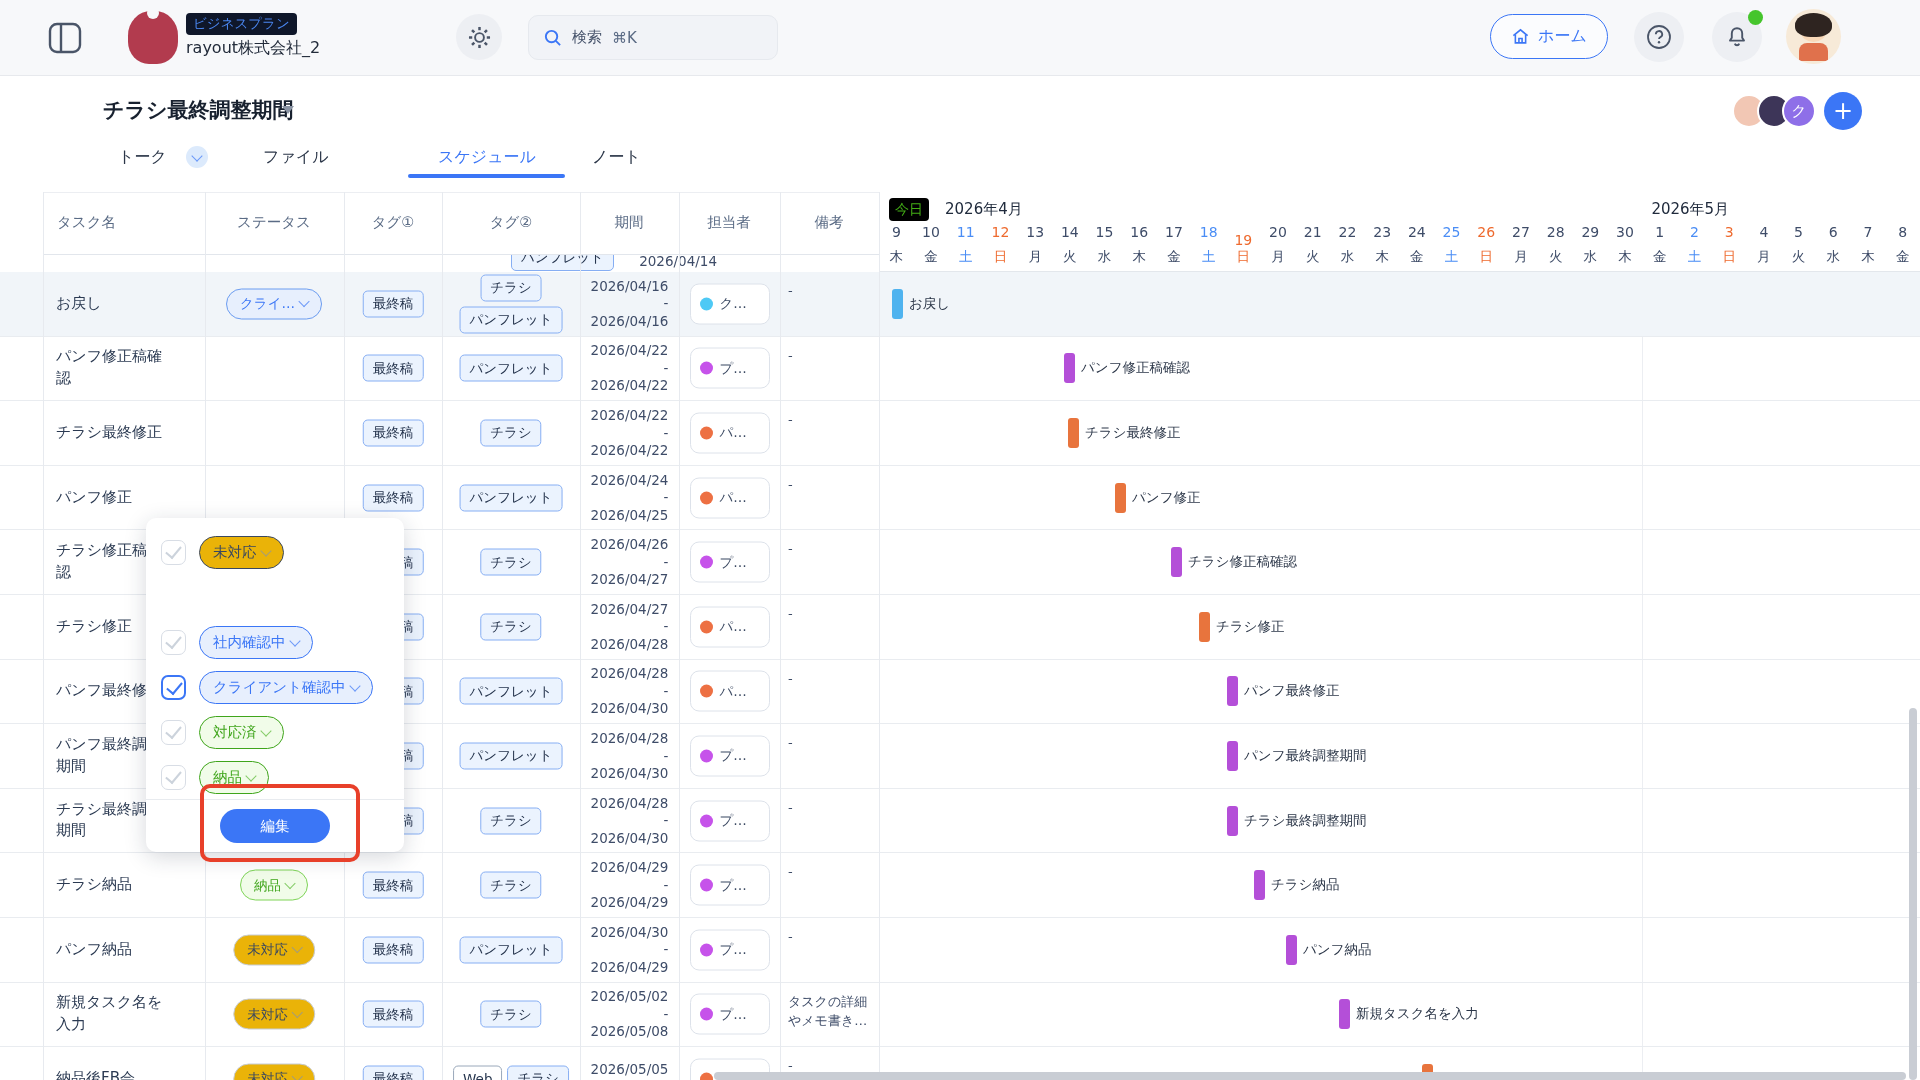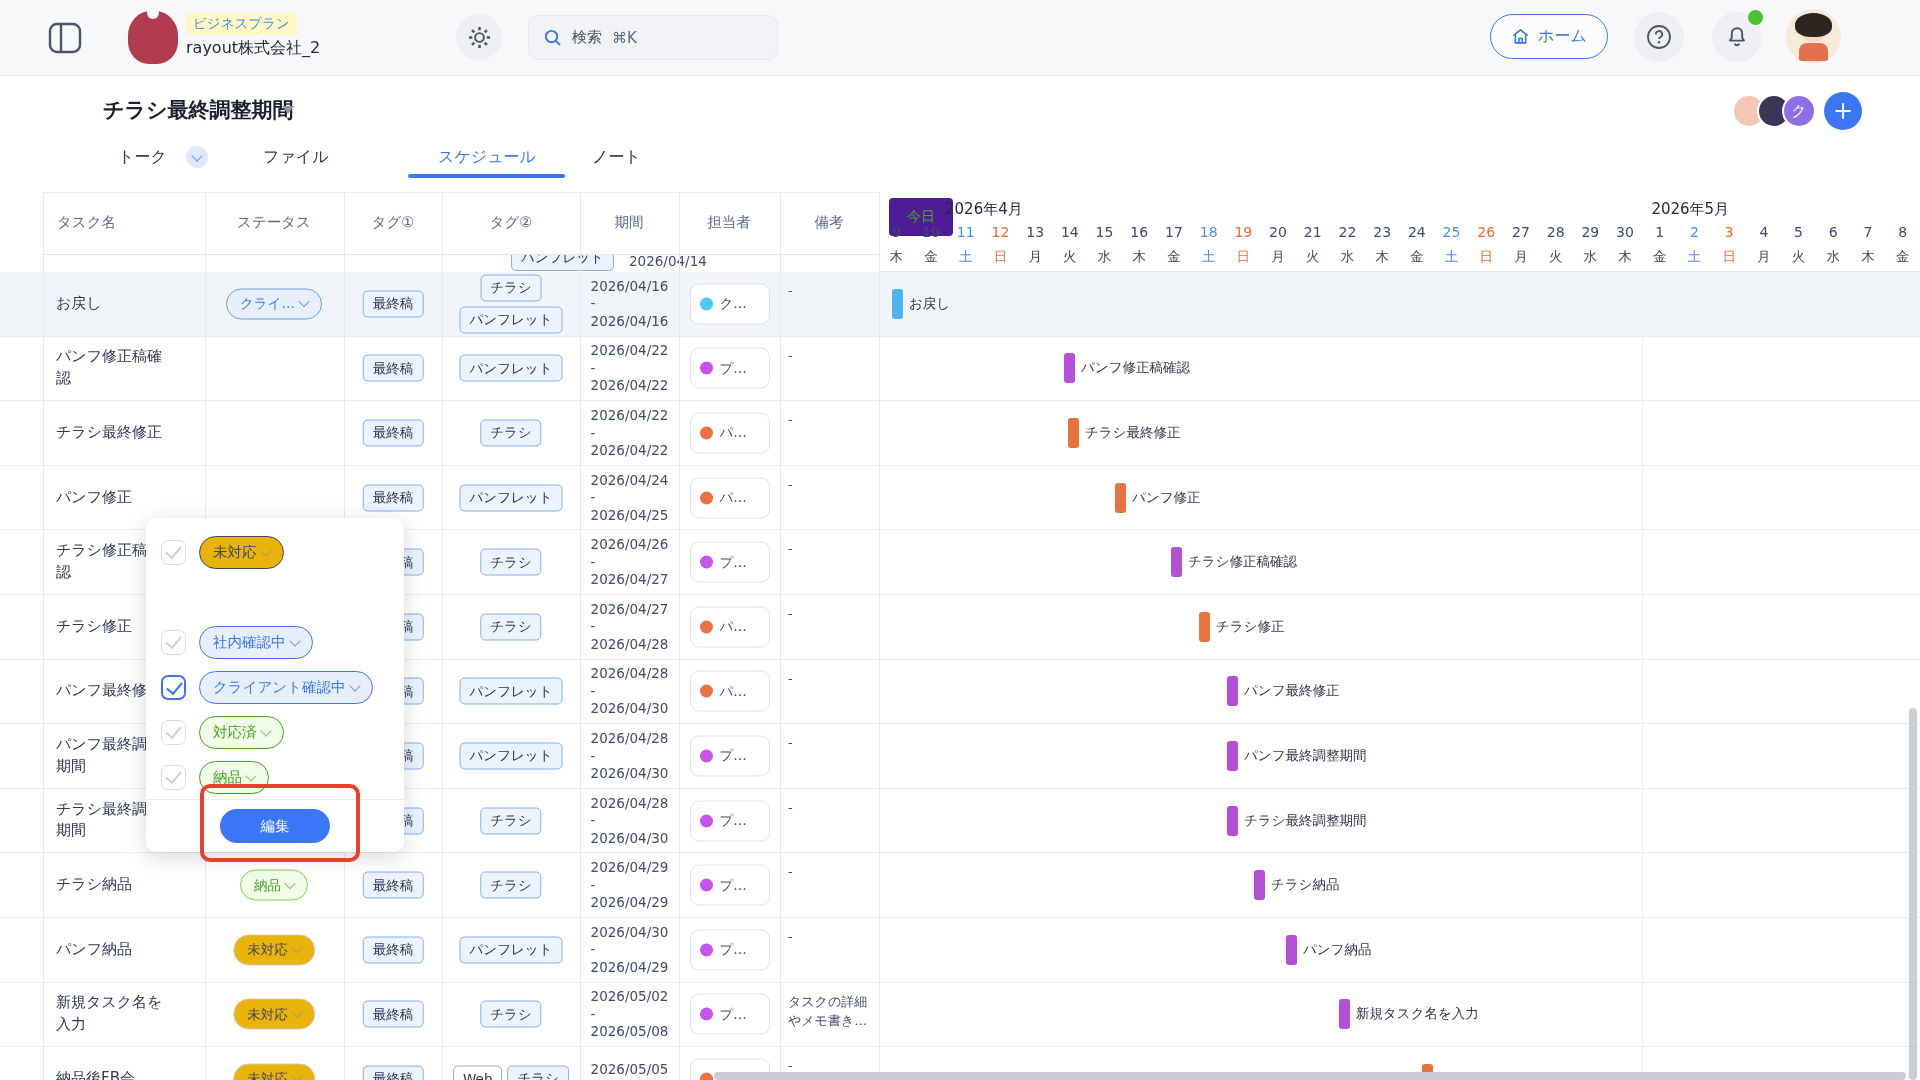--- a/index.html
+++ b/index.html
@@ -11,7 +11,7 @@
   
   #appbar{position:absolute;left:0;top:0;width:1920px;height:75px;background:#f7f8fa;border-bottom:1px solid #e7e9ed}
   .abs{position:absolute}
-  #plan-badge{left:186px;top:13px;background:#fef9c3;color:#4a86f0;font-size:13.5px;padding:2px 7px;border-radius:4px}
+  #plan-badge{left:186px;top:13px;background:#0f172a;color:#4a86f0;font-size:13.5px;padding:2px 7px;border-radius:4px}
   #ws-name{left:186px;top:38px;font-size:16px;color:#222b3a}
   #logo{left:128px;top:11px;width:50px;height:53px;background:#b23b4e;border-radius:46% 46% 42% 42%}
   #logo::before{content:"";position:absolute;left:19px;top:-4px;width:12px;height:12px;background:#f7f8fa;border-radius:50%}

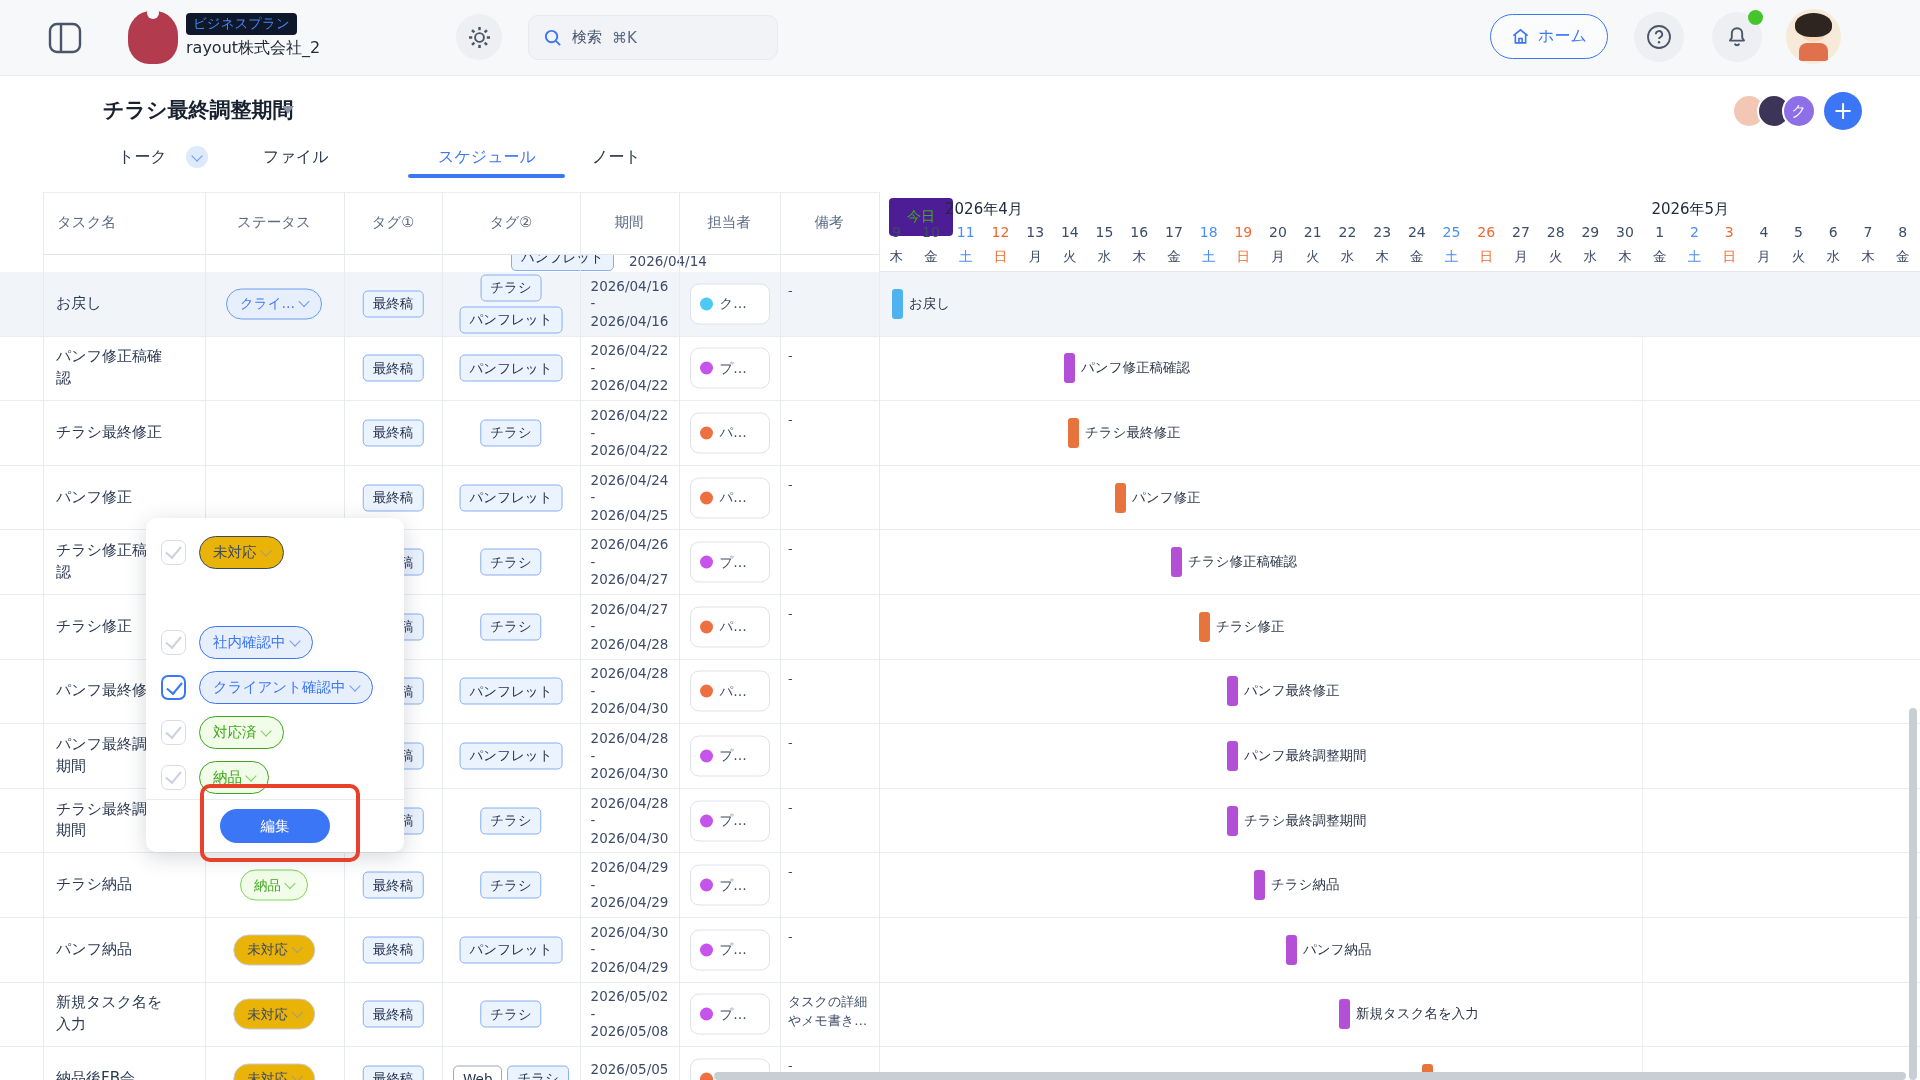--- a/index.html
+++ b/index.html
@@ -68,7 +68,7 @@
 
   
   #gantt-head{position:absolute;left:879px;top:4px;width:1041px;height:80px;background:#fff;border-bottom:1px solid #e3e7ec;box-sizing:border-box;z-index:3}
-  #today-badge{position:absolute;left:10px;top:6px;height:38px;padding:0 18px;background:#4c1d95;color:#43ae15;font-size:14px;border-radius:4px;display:flex;align-items:center}
+  #today-badge{position:absolute;left:10px;top:6px;height:23px;padding:0 6px;background:#000000;color:#43ae15;font-size:14px;border-radius:4px;display:flex;align-items:center}
   .month-label{position:absolute;top:8px;font-size:15px;color:#202b3d;white-space:nowrap}
   .dcell,.wcell{position:absolute;text-align:center;font-size:14px;color:#3e4c68}
   .dcell{top:32px}.wcell{top:56px;font-size:13.5px}

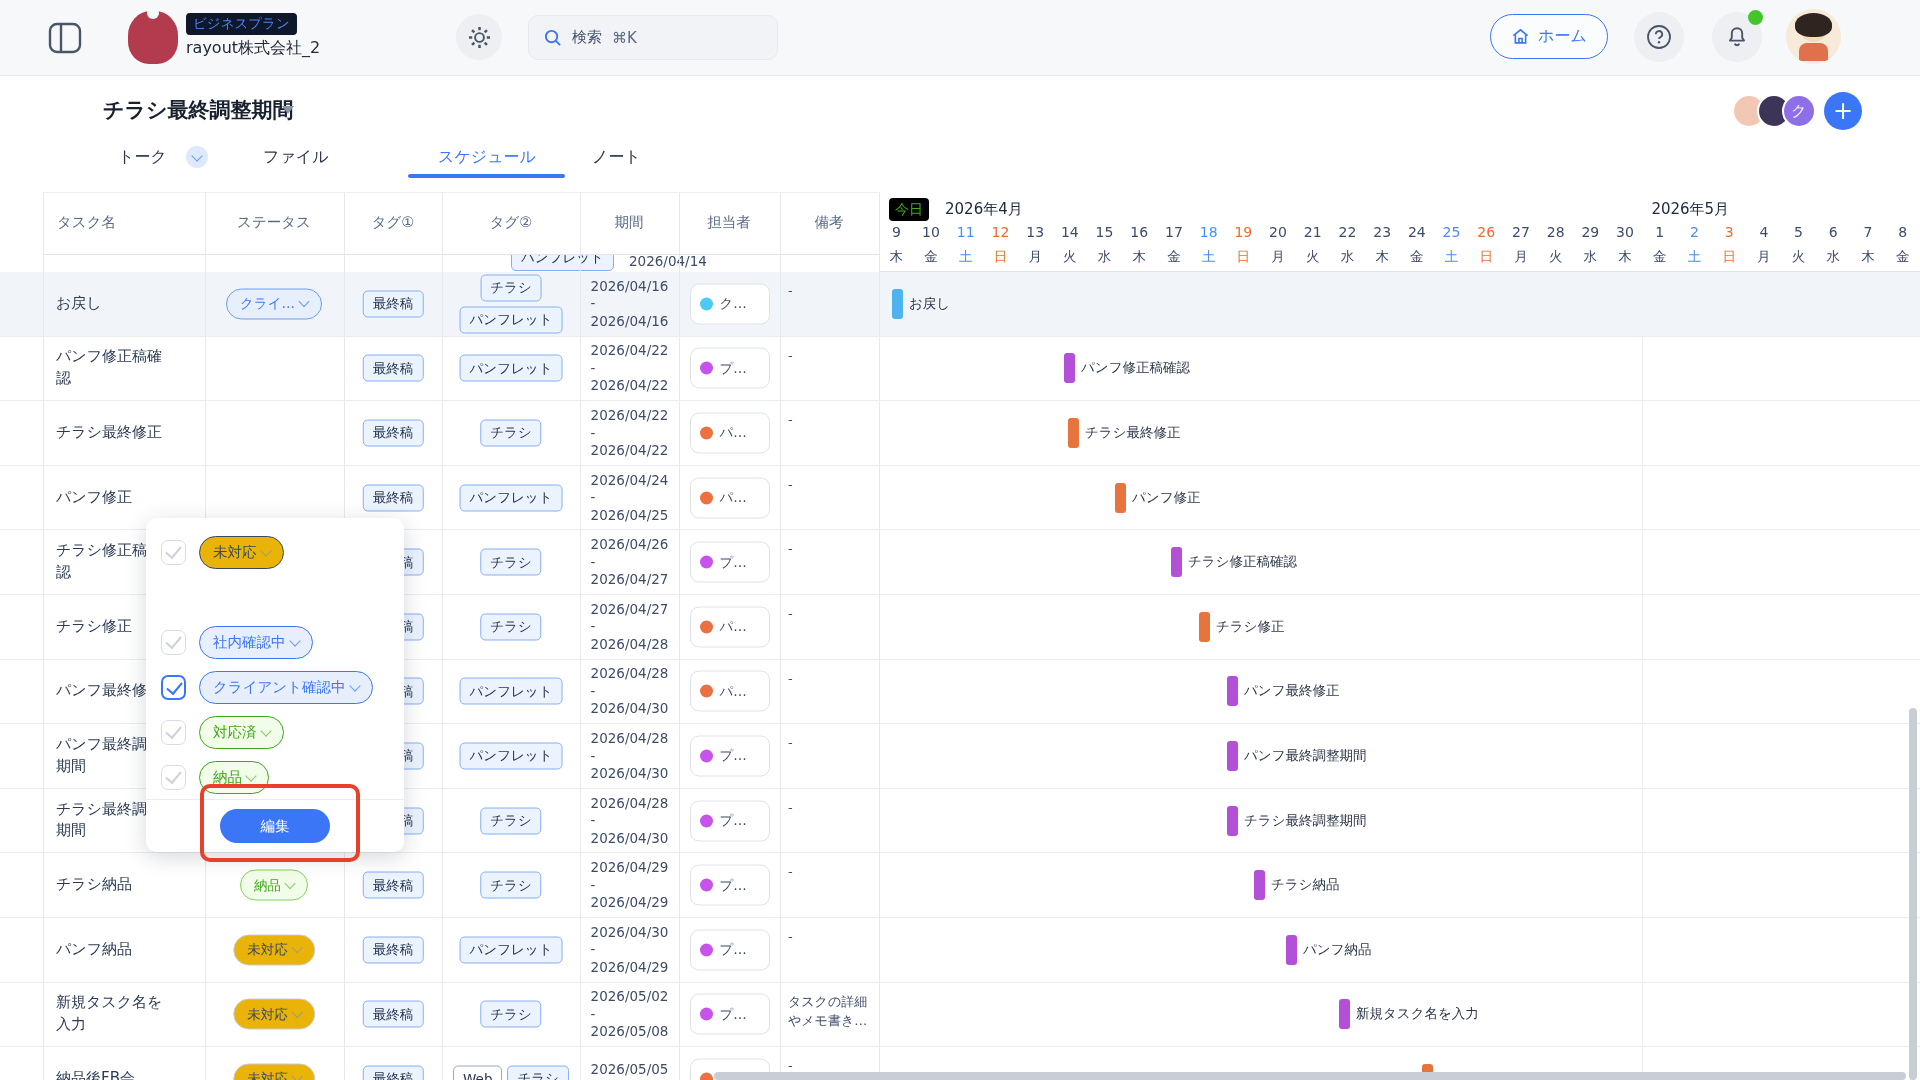--- a/index.html
+++ b/index.html
@@ -213,7 +213,7 @@
         <div class="wcell" style="left: 277.6px; width: 34.7px;">金</div>
         <div class="dcell day-sat" style="left: 312.3px; width: 34.7px;">18</div>
         <div class="wcell day-sat" style="left: 312.3px; width: 34.7px;">土</div>
-        <div class="dcell day-sun" style="left: 347px; width: 34.7px;">19</div>
+        <div class="dcell day-sun" style="left: 347px; width: 34.7px; margin-top: 8px;">19</div>
         <div class="wcell day-sun" style="left: 347px; width: 34.7px;">日</div>
         <div class="dcell" style="left: 381.7px; width: 34.7px;">20</div>
         <div class="wcell" style="left: 381.7px; width: 34.7px;">月</div>

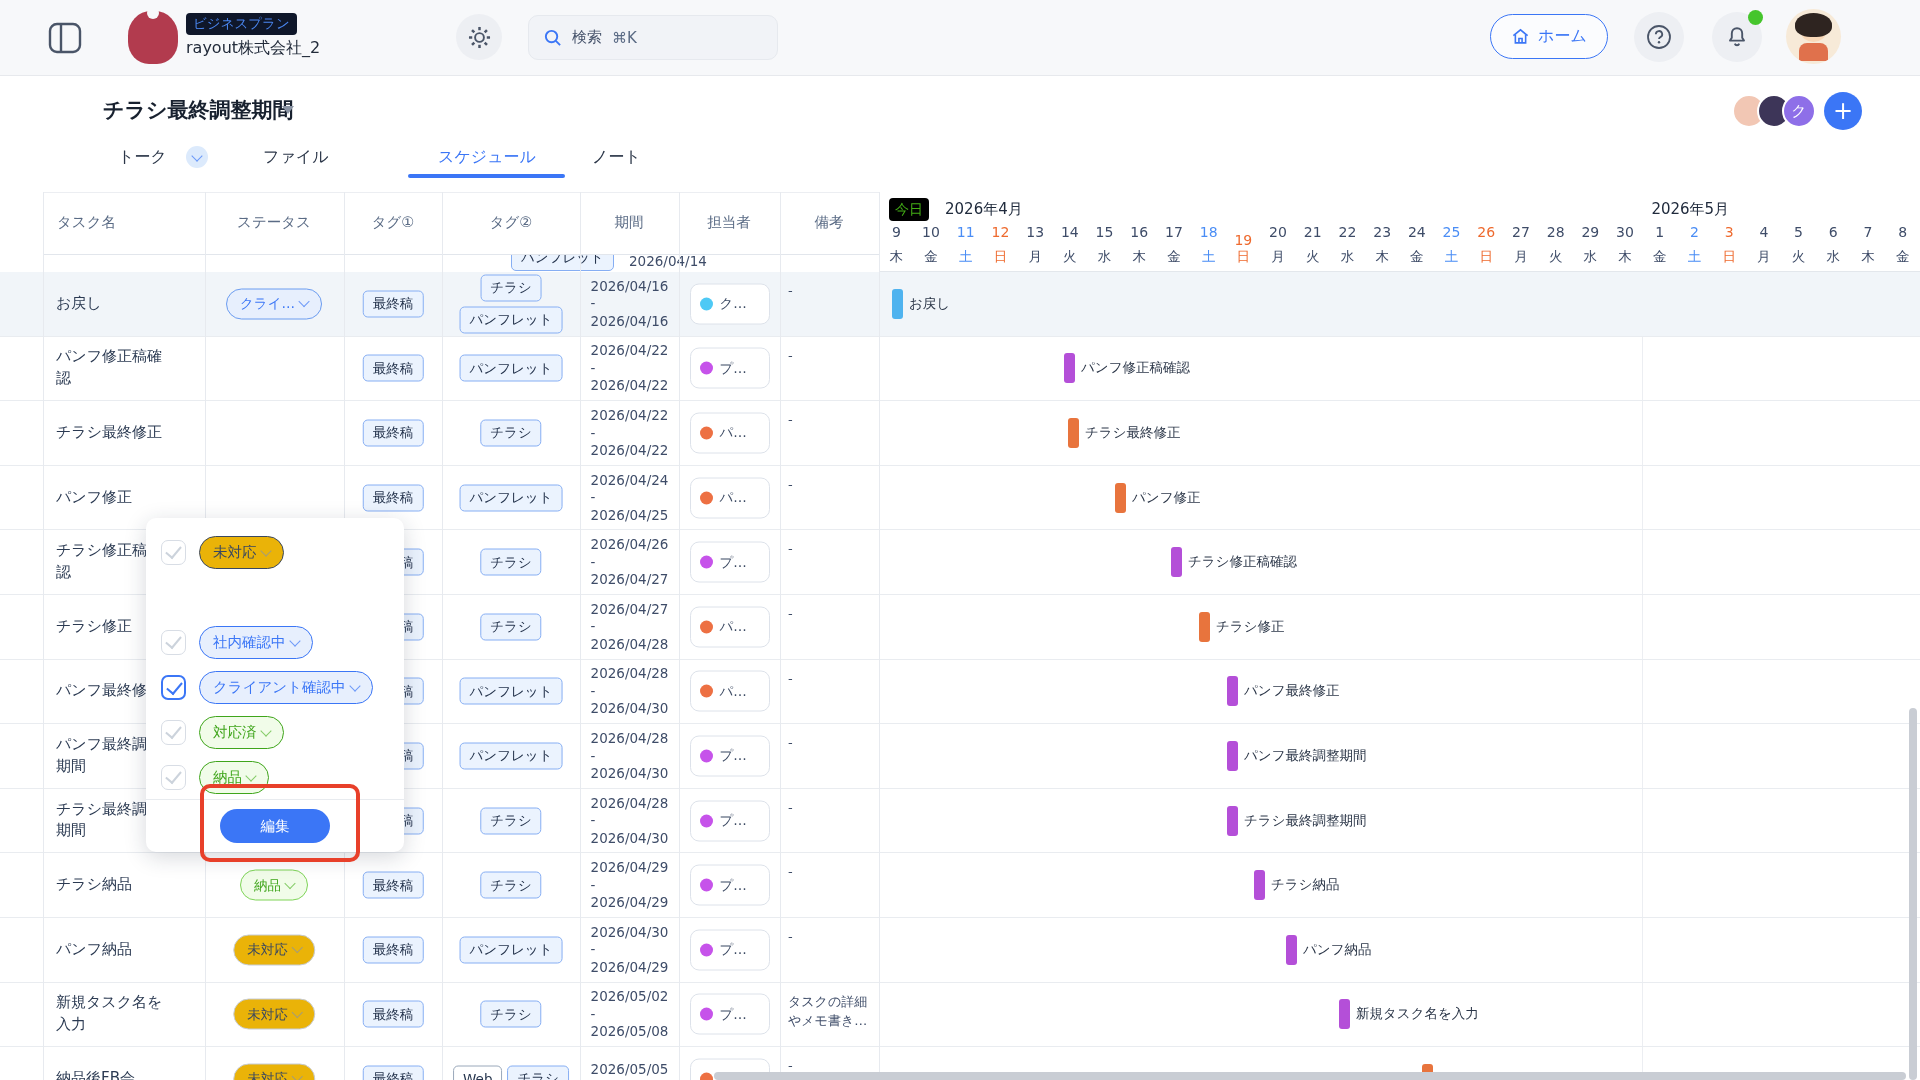--- a/index.html
+++ b/index.html
@@ -59,7 +59,7 @@
   .tag-white{border-color:#9aa8ba;background:#fff}
   .tagstack{display:flex;gap:5px;align-items:center;justify-content:center}
   .tagstack.col{flex-direction:column}
-  .per{font-size:13.5px;color:#3e4c68;text-align:left;line-height:1.3;white-space:nowrap}
+  .per{font-size:13.5px;color:#3e4c68;text-align:right;line-height:1.3;white-space:nowrap}
   .ap{width:80px;height:41px;border:1.4px solid #dde2ea;border-radius:9px;background:#fff;display:flex;align-items:center;gap:7px;padding:0 9px;font-size:13.5px;color:#3c4a63;box-sizing:border-box}
   .dot{width:13px;height:13px;border-radius:50%;flex:none}
   .nt{position:absolute;left:788px;top:9px;width:86px;font-size:13px;color:#3e4c68;line-height:1.5}

